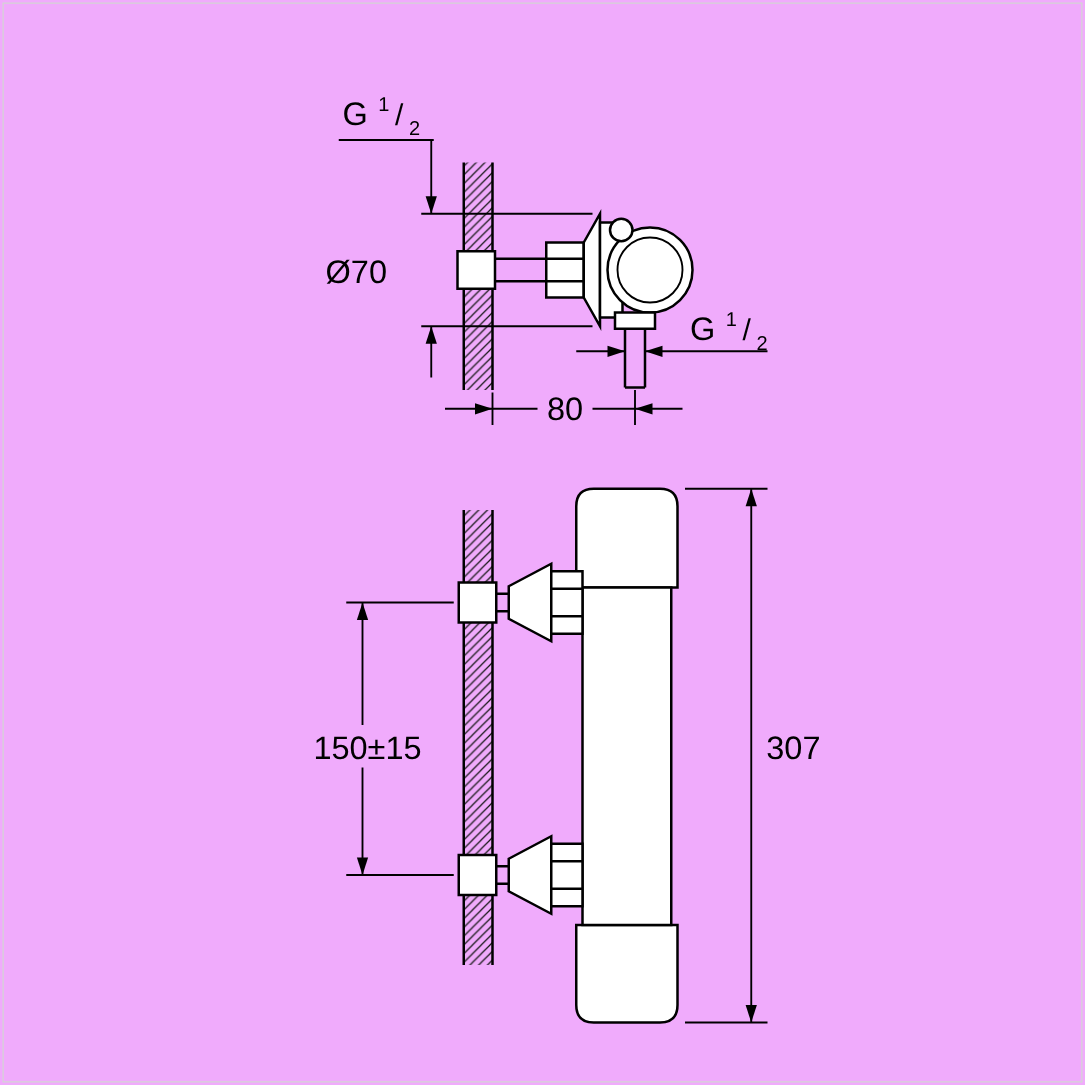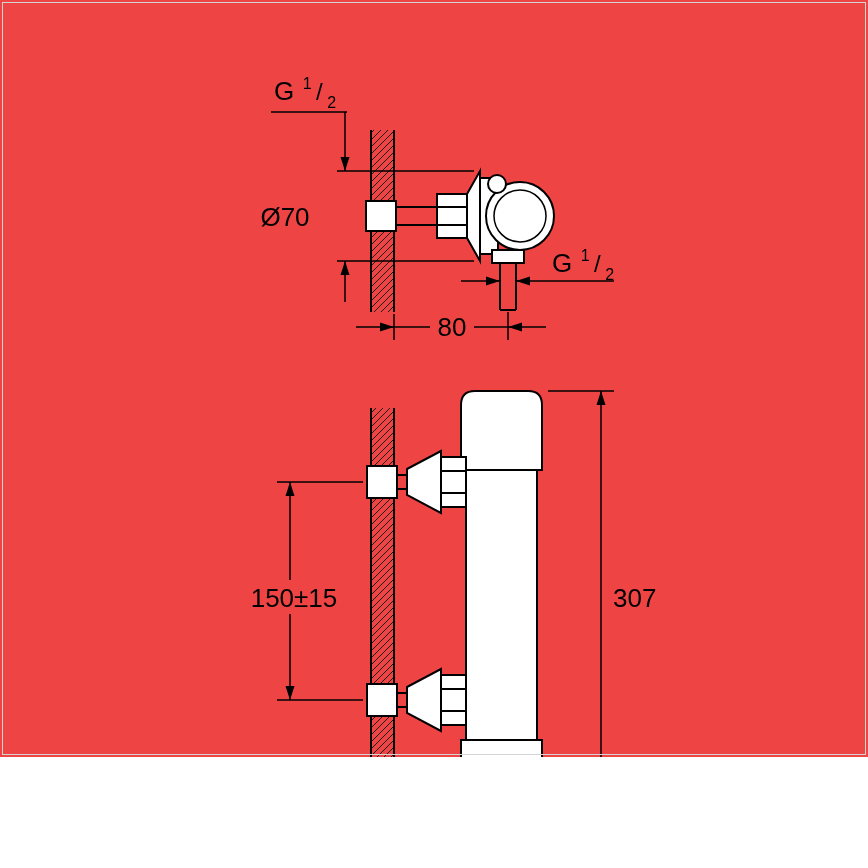--- a/index.html
+++ b/index.html
@@ -10,8 +10,8 @@
   .page {
     position: relative;
     width: 868px;
-    height: 757px;
-    background: #ef4444;
+    height: 868px;
+    background: #f0abfc;
     overflow: hidden;
   }
   .frame {

